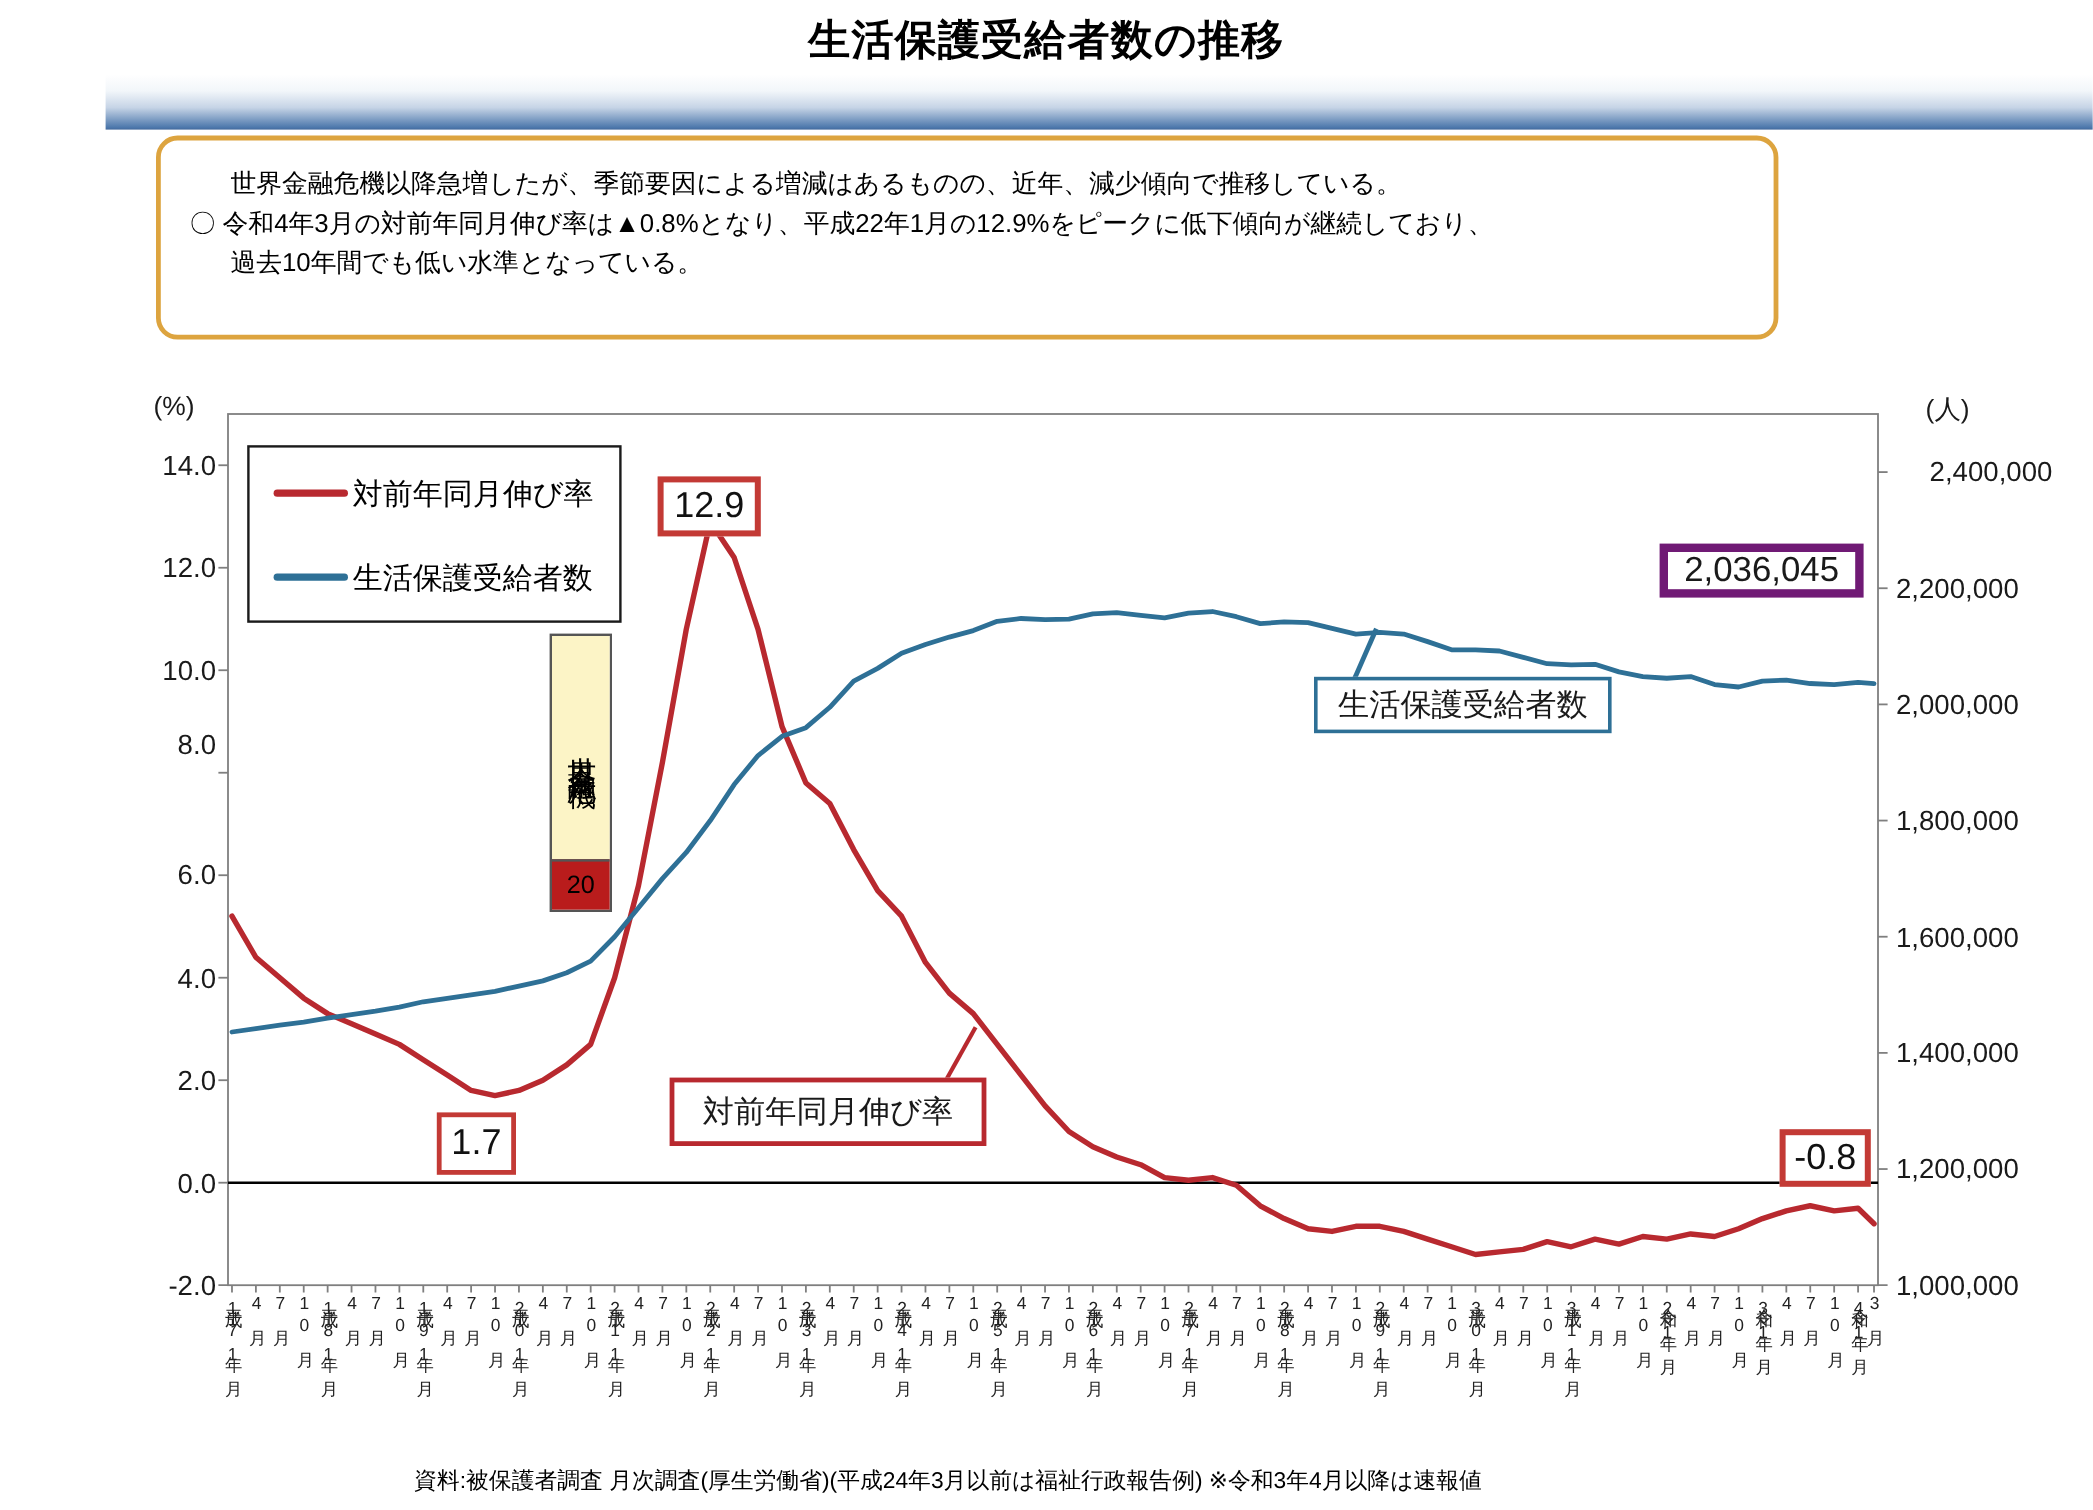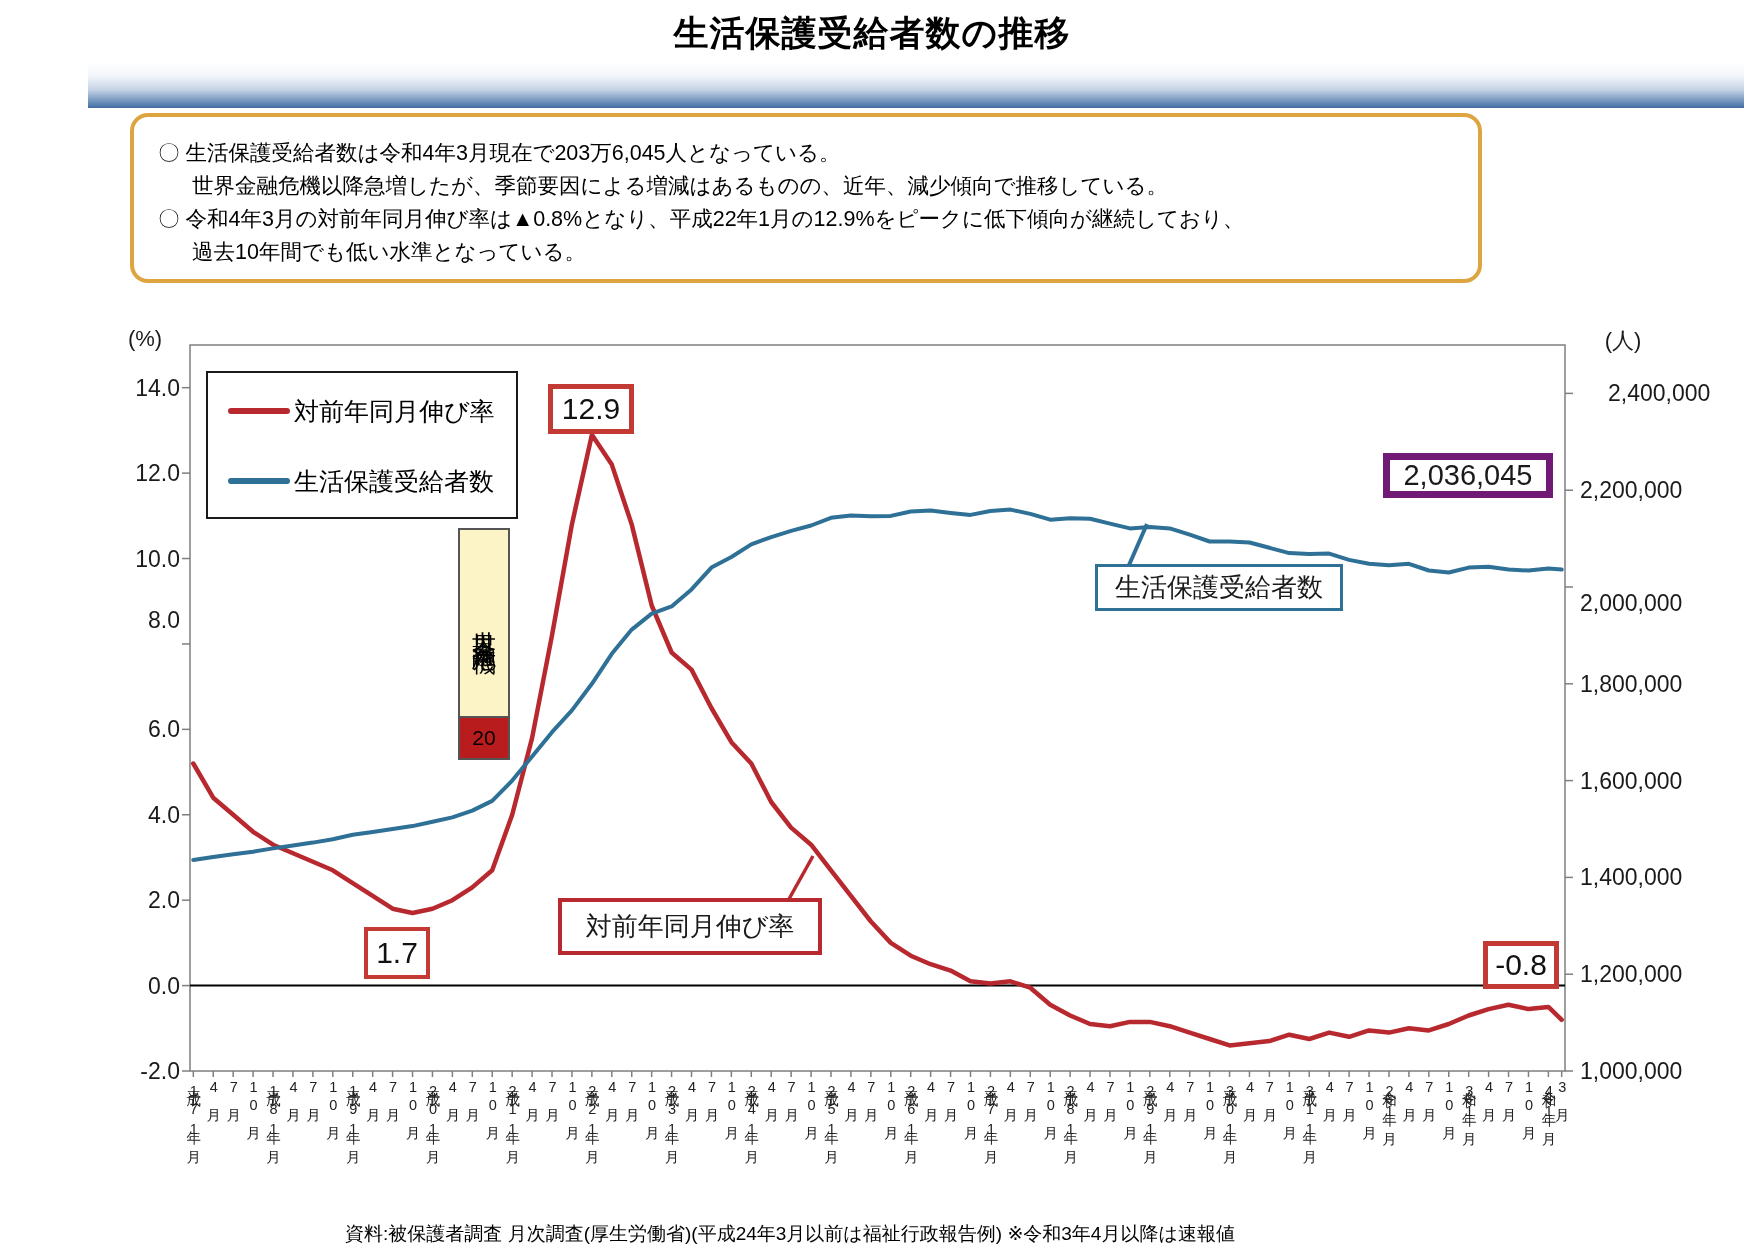--- a/index.html
+++ b/index.html
@@ -80,7 +80,6 @@
 <div class="header-band"></div>
 
 <div class="callout">
-  <div class="line">〇 生活保護受給者数は令和4年3月現在で203万6,045人となっている。</div>
   <div class="line indent">世界金融危機以降急増したが、季節要因による増減はあるものの、近年、減少傾向で推移している。</div>
   <div class="line">〇 令和4年3月の対前年同月伸び率は▲0.8%となり、平成22年1月の12.9%をピークに低下傾向が継続しており、</div>
   <div class="line indent">過去10年間でも低い水準となっている。</div>

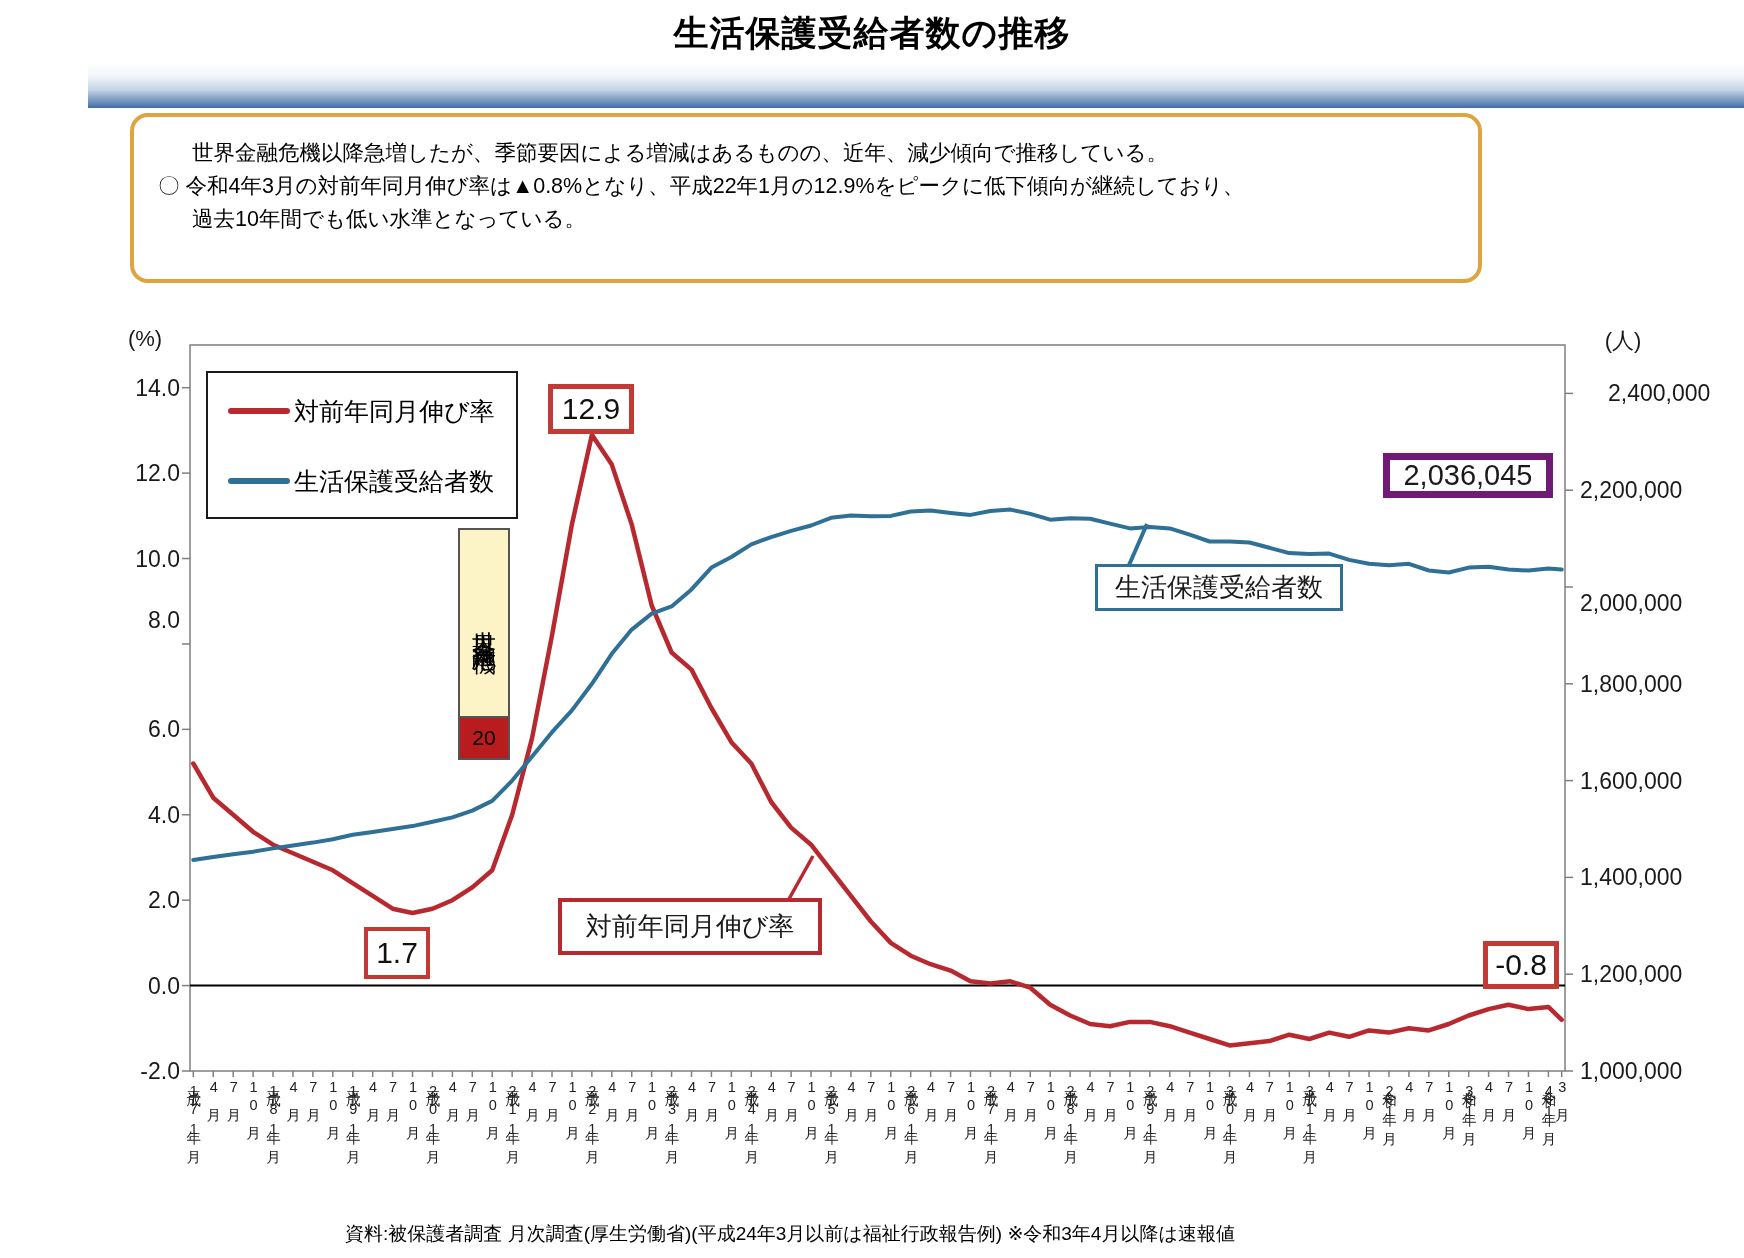--- a/index.html
+++ b/index.html
@@ -45,7 +45,7 @@
   .ann{position:absolute;box-sizing:border-box;background:#fff;display:flex;align-items:center;justify-content:center;white-space:nowrap;}
   .red-border{border:5px solid #c33a35;}
   .num{font-size:30px;color:#111;}
-  .ann-peak{left:548px;top:384px;width:86px;height:50px;}
+  .ann-peak{left:548px;top:397px;width:86px;height:50px;}
   .ann-trough{left:364px;top:927px;width:66px;height:52px;border-width:4px;}
   .ann-last-rate{left:1483px;top:941px;width:76px;height:48px;}
   .ann-rate-label{left:558px;top:898px;width:264px;height:57px;border:4px solid #b8292f;font-size:26px;}

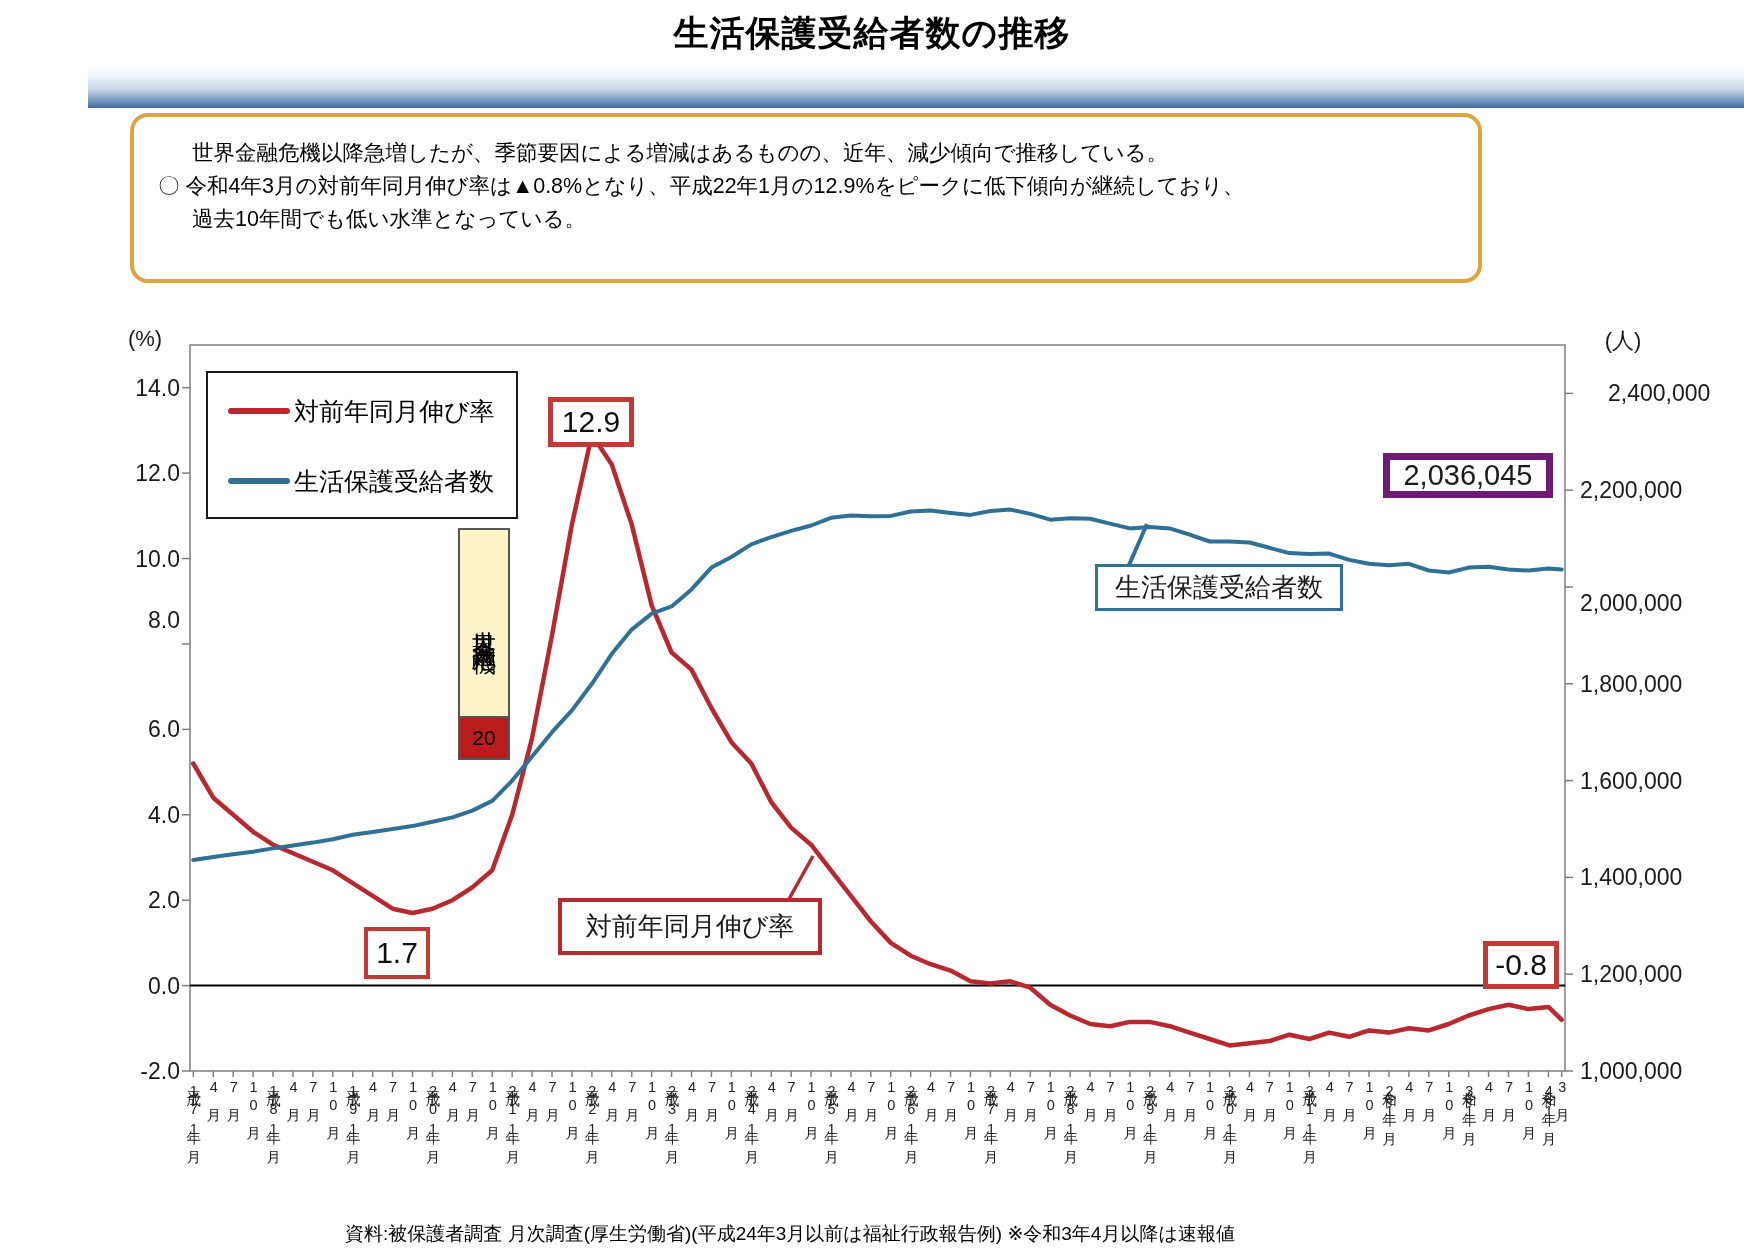--- a/index.html
+++ b/index.html
@@ -205,7 +205,7 @@
     <div class="ytick yright" style="top: 864.4px;">1,400,000</div>
     <div class="ytick yright" style="top: 767.6px;">1,600,000</div>
     <div class="ytick yright" style="top: 670.8px;">1,800,000</div>
-    <div class="ytick yright" style="top: 574px; margin-top: 16px;">2,000,000</div>
+    <div class="ytick yright" style="top: 574px;">2,000,000</div>
     <div class="ytick yright" style="top: 477.2px;">2,200,000</div>
     <div class="ytick yright" style="top: 380.4px; margin-left: 28px;">2,400,000</div>
   </div>

